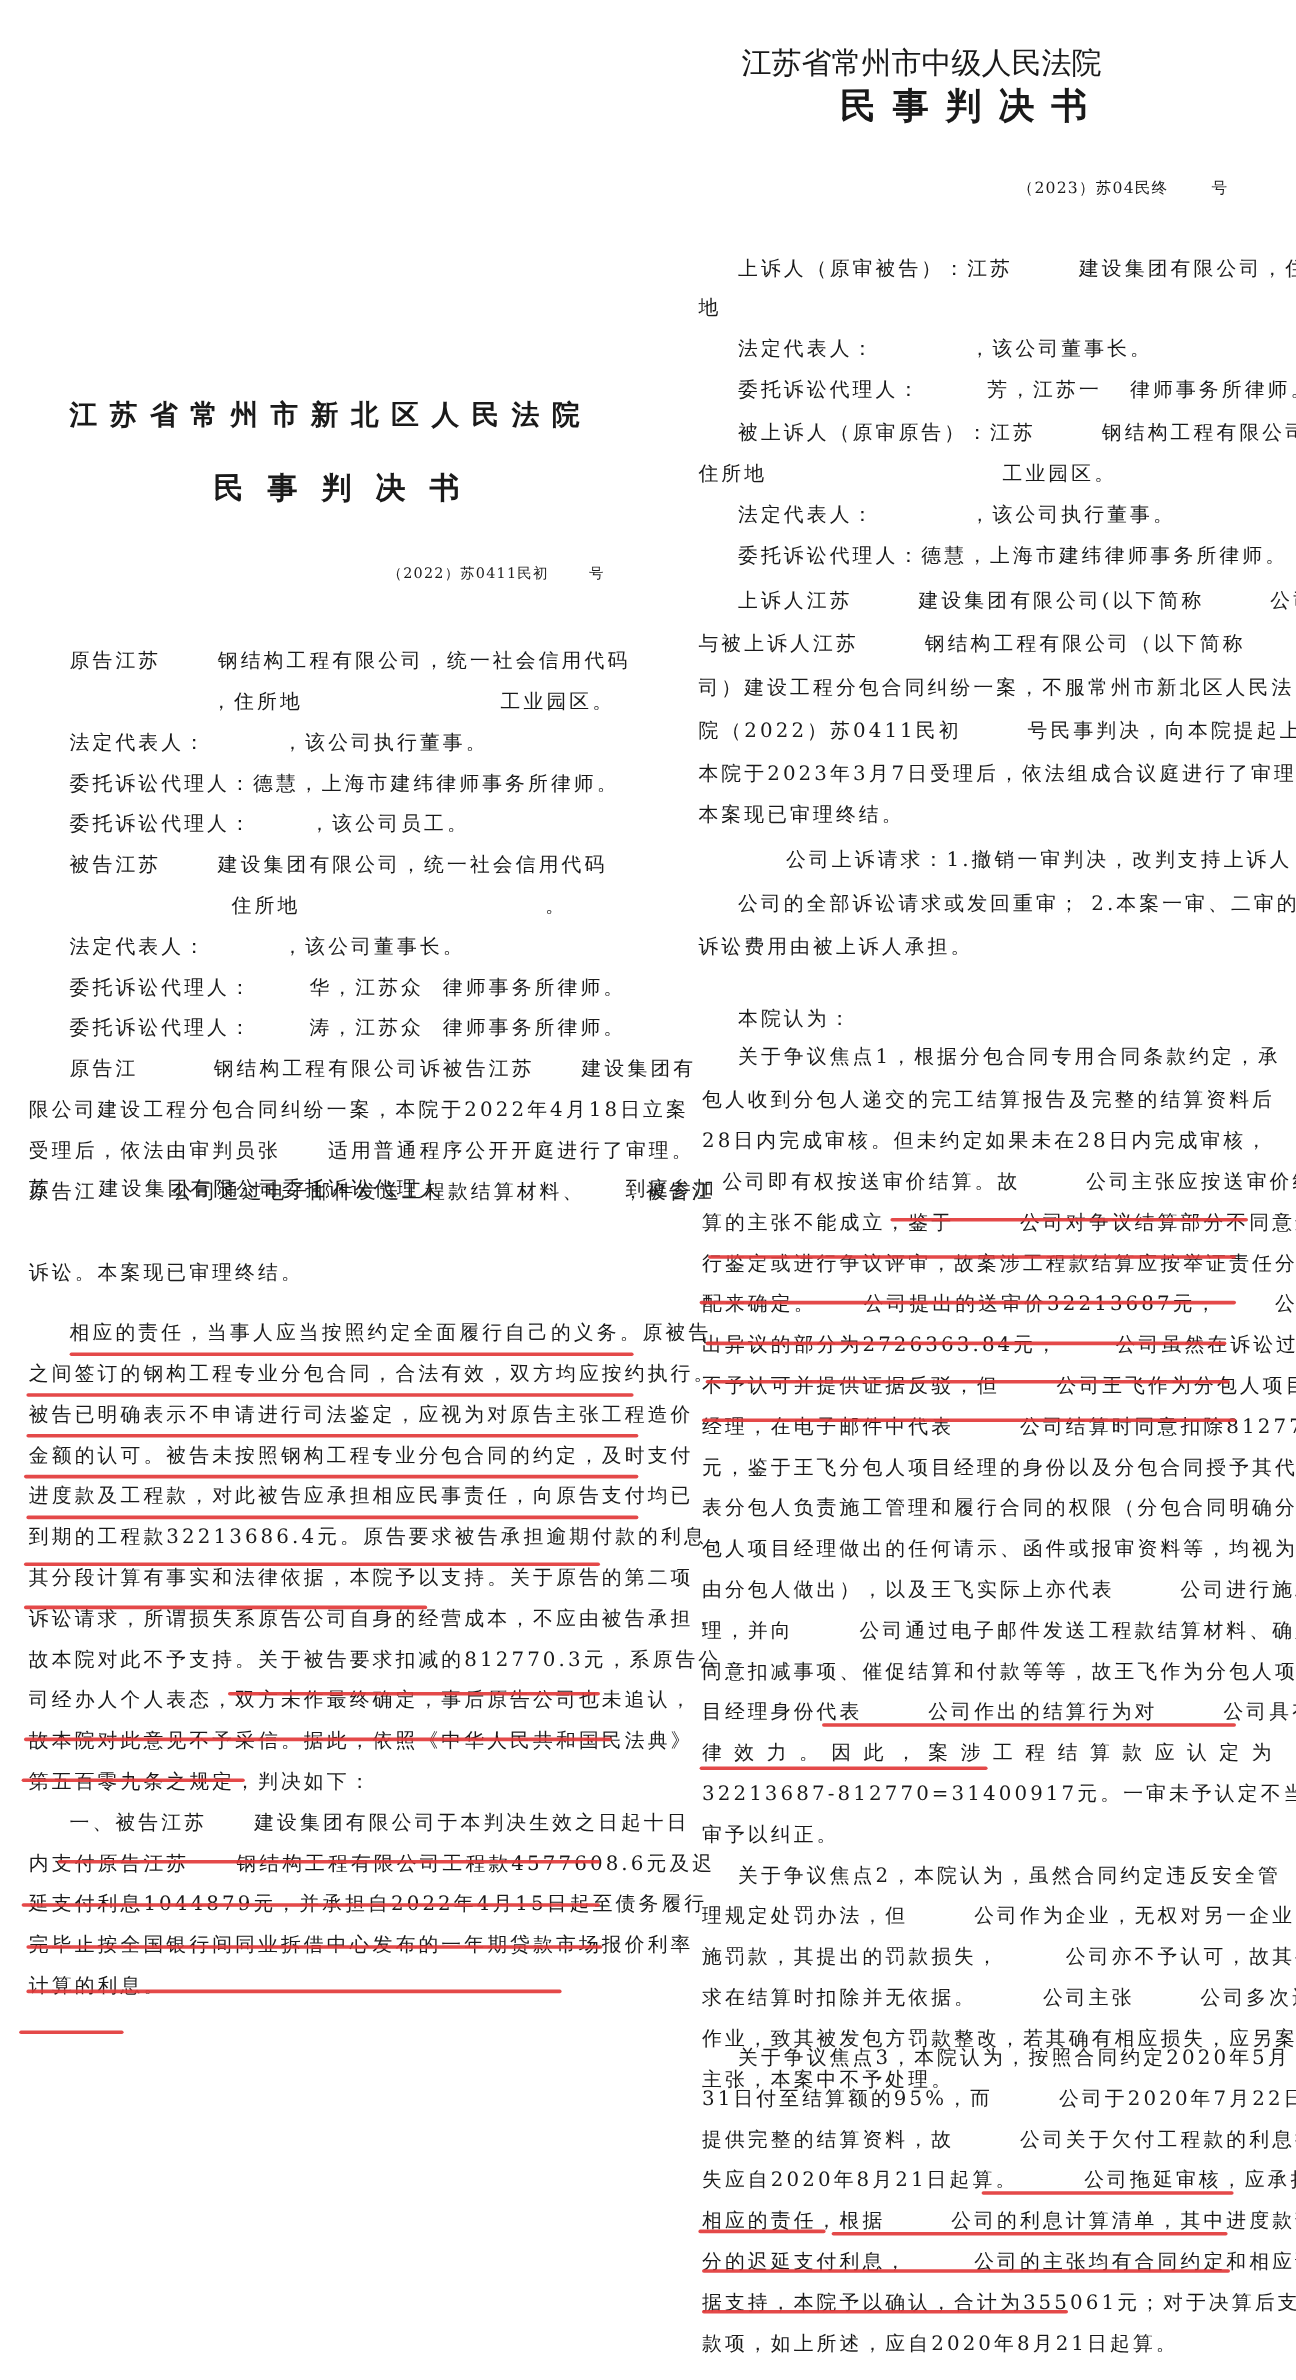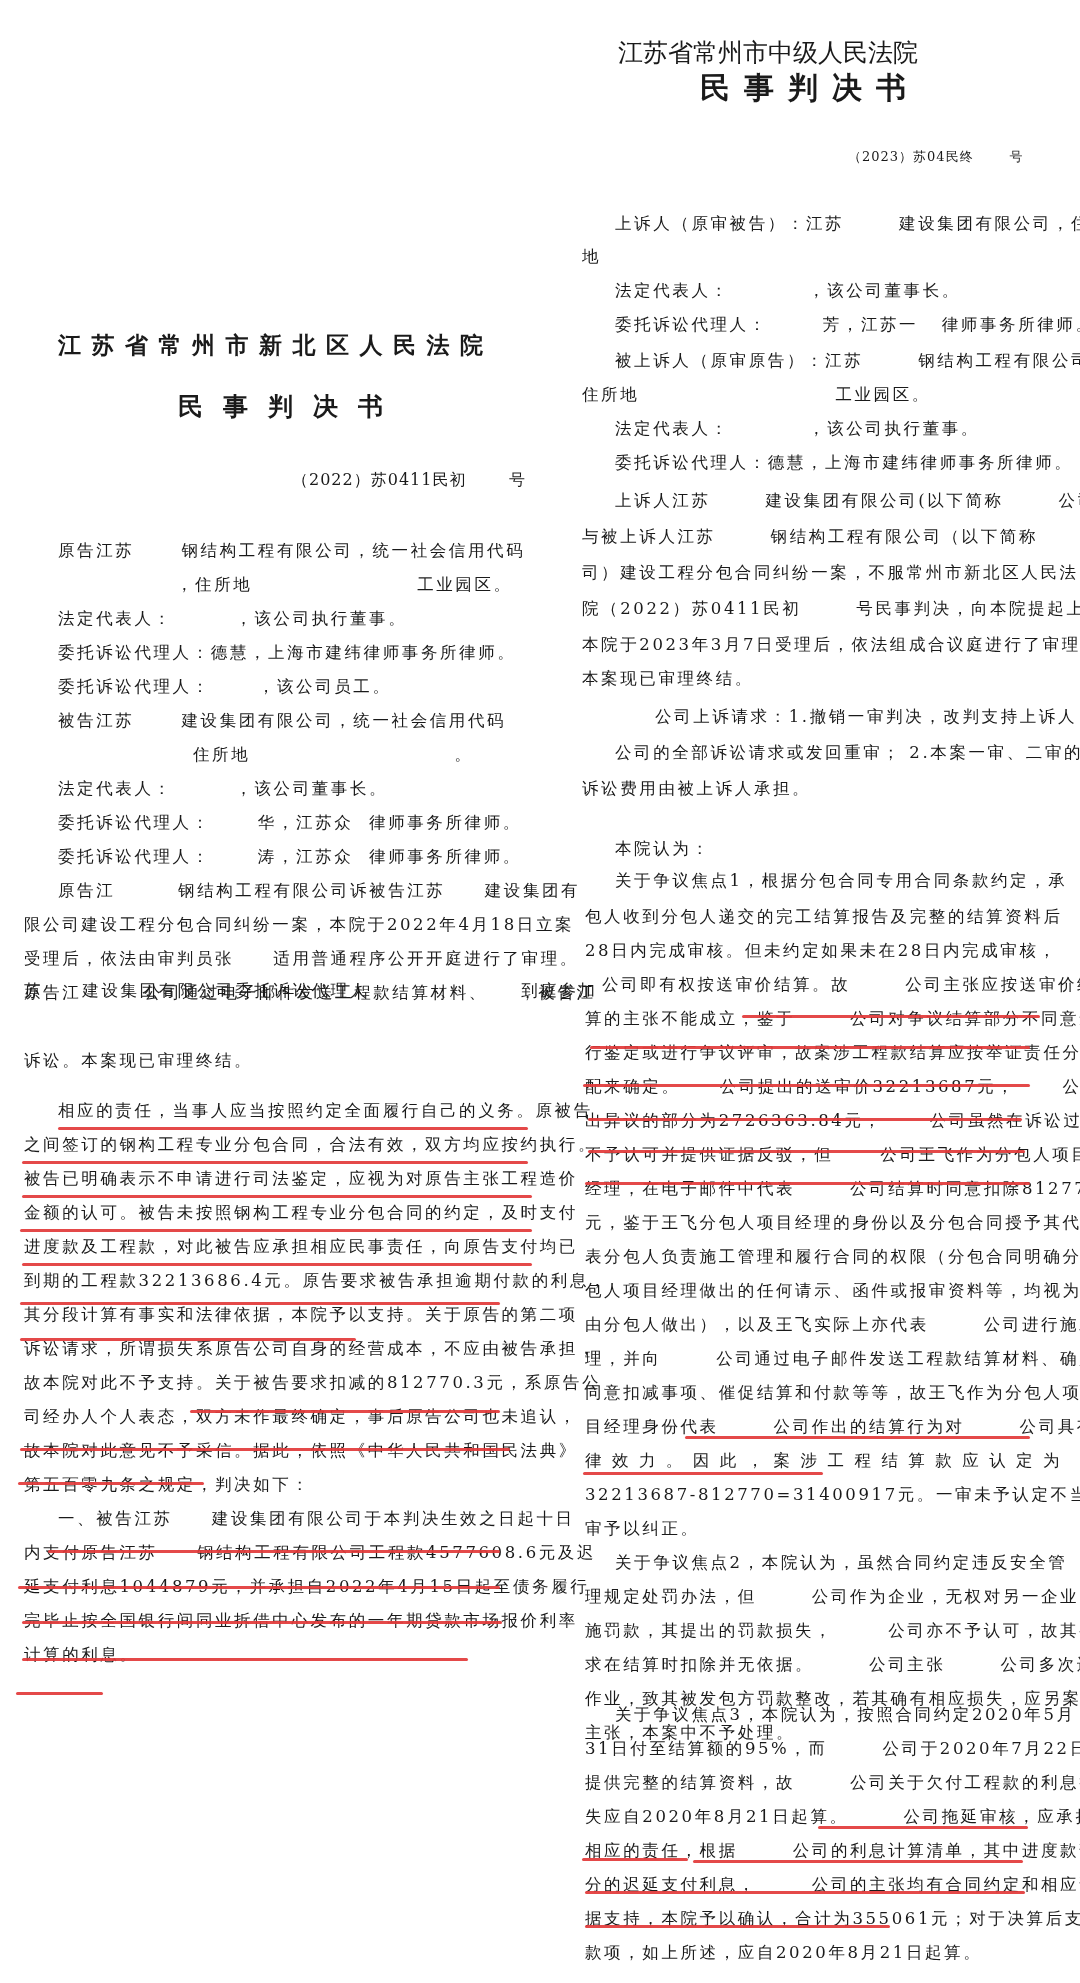--- a/index.html
+++ b/index.html
@@ -35,8 +35,8 @@
       font-family: "DejaVu Sans", "Liberation Sans", sans-serif;
     }
     .case-no-l {
-      position: absolute; top: 470px; left: 292px;
-      font-size: 16px; white-space: pre; letter-spacing: 1px;
+      position: absolute; top: 470px; left: 323px;
+      font-size: 12px; white-space: pre; letter-spacing: 1px;
     }
 
     .line {

